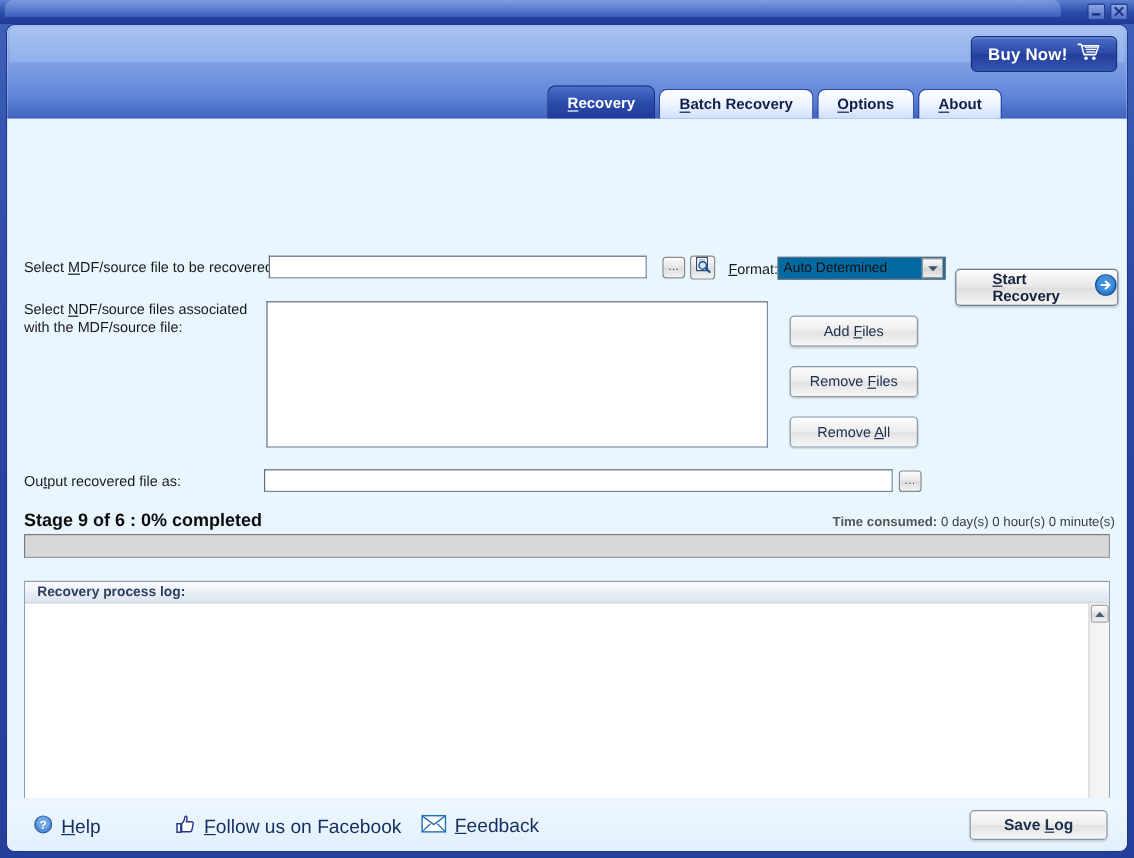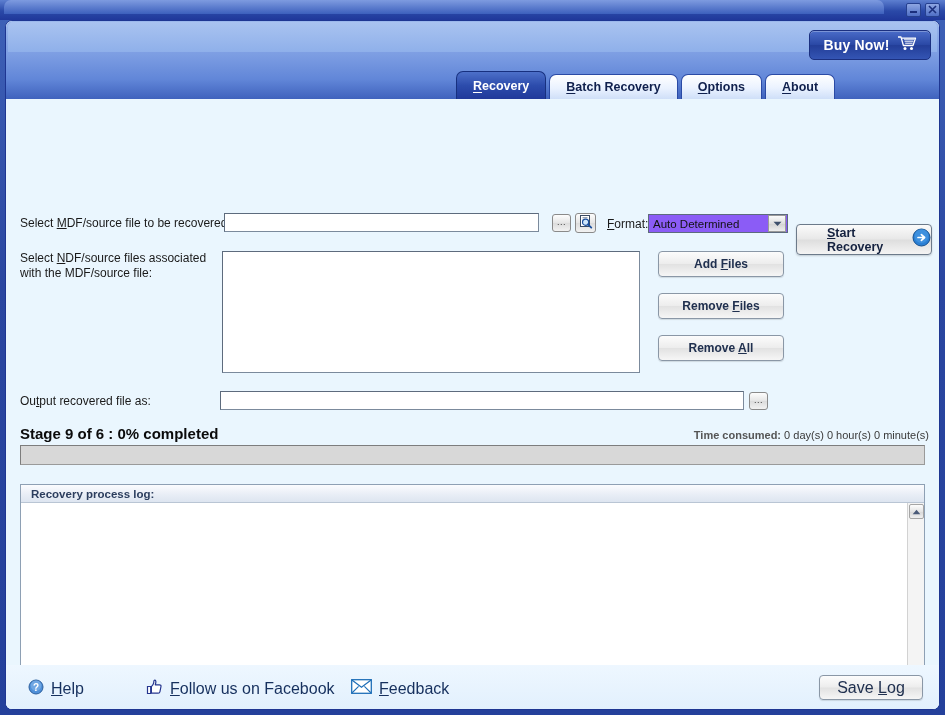--- a/index.html
+++ b/index.html
@@ -195,7 +195,7 @@
     position: absolute;
     left: 642px; top: 115px;
     width: 140px; height: 19px;
-    background: #8b5cf6;
+    background: #0369a1;
     border: 1px solid #5d6b7d;
     box-sizing: border-box;
     display: flex;

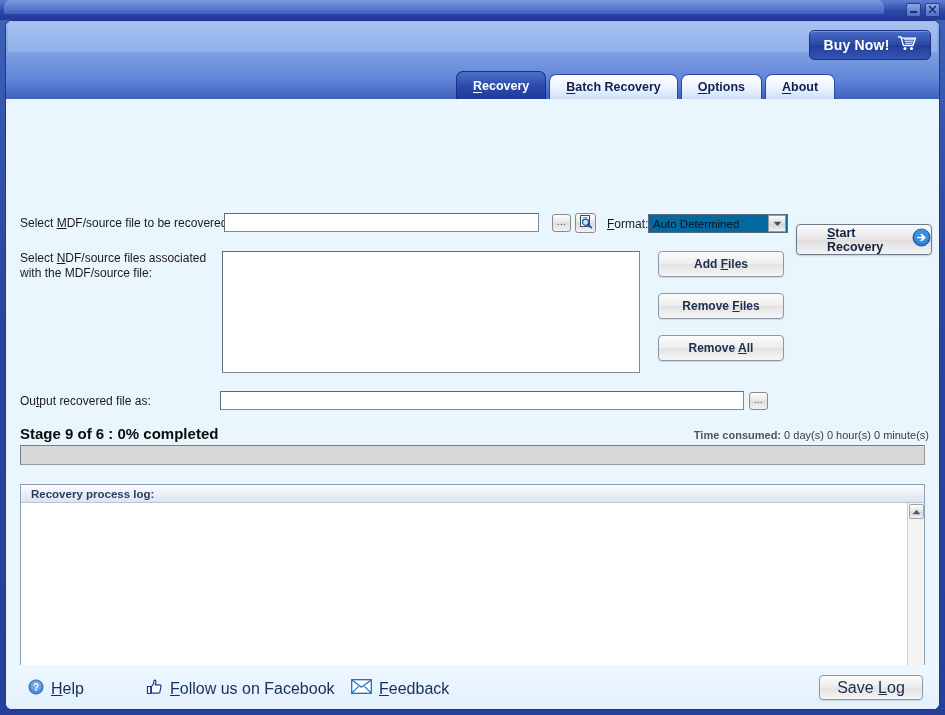--- a/index.html
+++ b/index.html
@@ -258,7 +258,7 @@
   .sidebtn {
     position: absolute;
     left: 652px;
-    width: 126px; height: 26px;
+    width: 107px; height: 26px;
     background: linear-gradient(180deg,#fcfcfc 0%, #ededed 48%, #e2e2e2 52%, #f6f6f6 100%);
     border: 1px solid #8a97a6;
     border-radius: 4px;
@@ -267,10 +267,11 @@
     align-items: center;
     justify-content: center;
     font-size: 12px;
-    font-weight: bold;
+    font-weight: normal;
     color: #20304f;
     cursor: pointer;
     box-shadow: 0 1px 1px rgba(0,0,0,.12);
+    margin-top: 12px;
   }
 
   

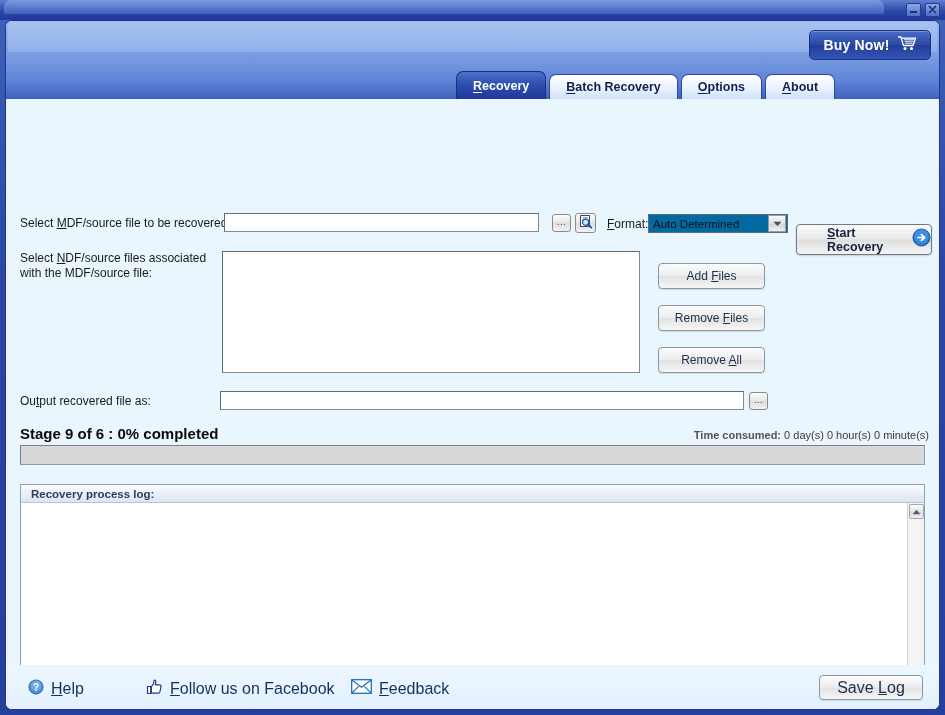--- a/index.html
+++ b/index.html
@@ -394,14 +394,14 @@
   #save-log {
     position: absolute;
     right: 16px; top: 10px;
-    width: 104px; height: 25px;
+    width: 115px; height: 25px;
     background: linear-gradient(180deg,#fcfcfc 0%, #ededed 48%, #e2e2e2 52%, #f6f6f6 100%);
     border: 1px solid #8a97a6;
     border-radius: 4px;
     box-sizing: border-box;
     display: flex; align-items: center; justify-content: center;
-    font-size: 16px;
-    font-weight: normal;
+    font-size: 13px;
+    font-weight: bold;
     color: #20304f;
     cursor: pointer;
     box-shadow: 0 1px 1px rgba(0,0,0,.12);

